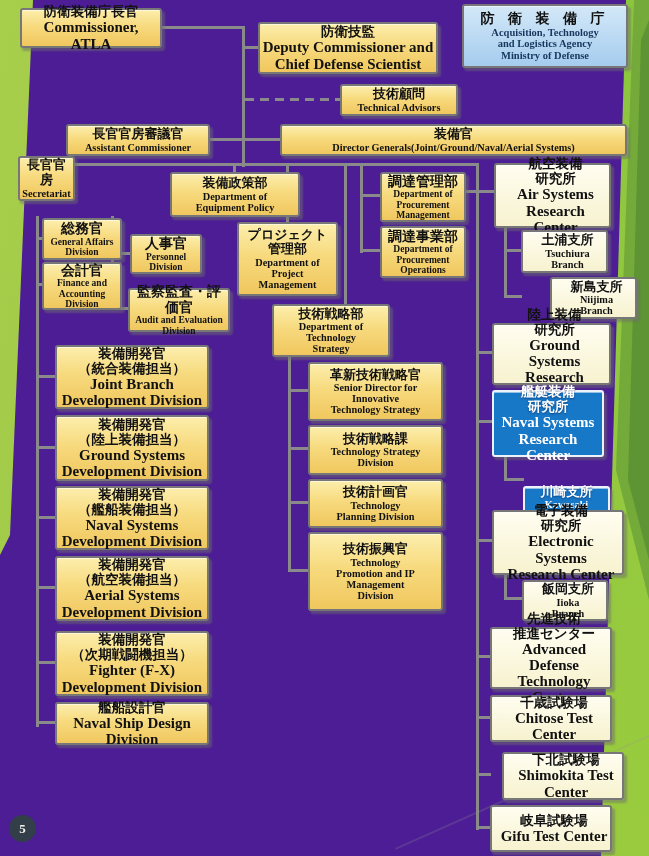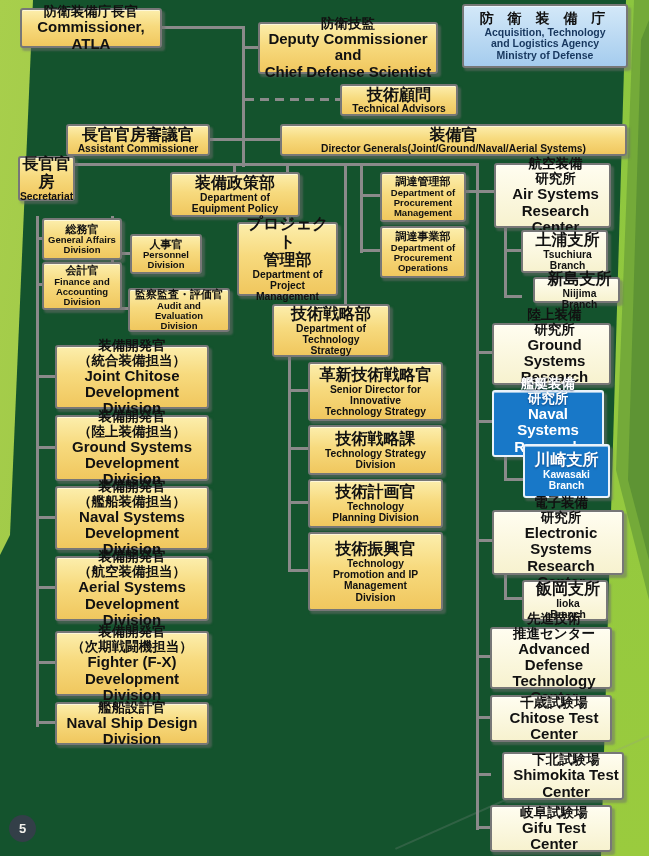--- a/index.html
+++ b/index.html
@@ -5,8 +5,8 @@
   html,body{margin:0;padding:0;background:#e8e8e8;}
   #slide{
     position:relative;width:649px;height:856px;margin:0 auto;
-    background:#14532d;overflow:hidden;
-    font-family:Liberation Sans, sans-serif;
+    background:#4c1d95;overflow:hidden;
+    font-family:Liberation Serif, serif;
   }
   .bgshape{position:absolute;inset:0;z-index:0;}
   .green-left{

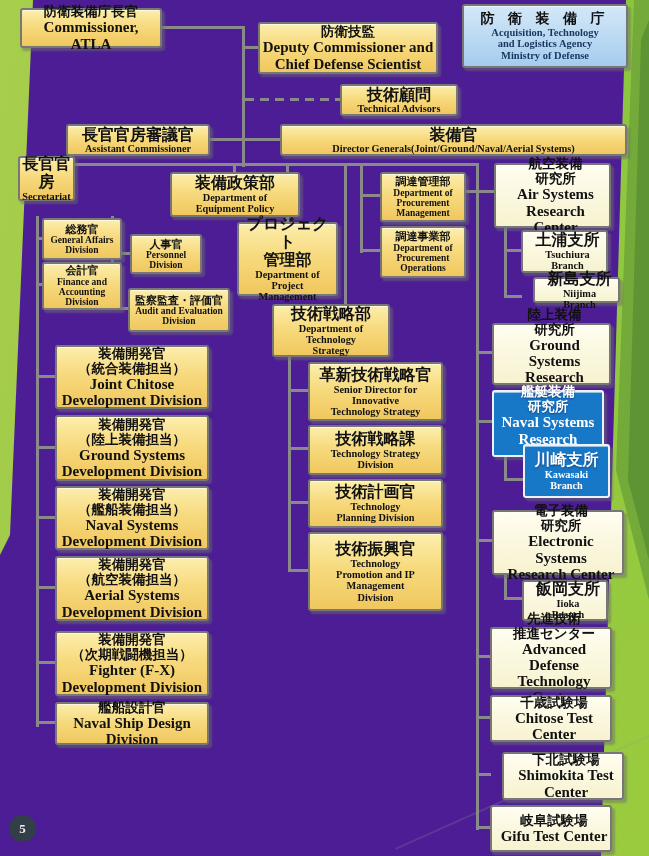--- a/index.html
+++ b/index.html
@@ -54,7 +54,7 @@
   .en{font-weight:bold;line-height:1.08;white-space:pre-line;}
   .t-lg .jp{font-size:13.5px;}
   .t-lg .en{font-size:15px;}
-  .t-md .jp{font-size:16px;}
+  .t-md .jp{font-size:13px;}
   .t-md .en{font-size:10.3px;}
   .t-sm .jp{font-size:11px;}
   .t-sm .en{font-size:9.5px;}

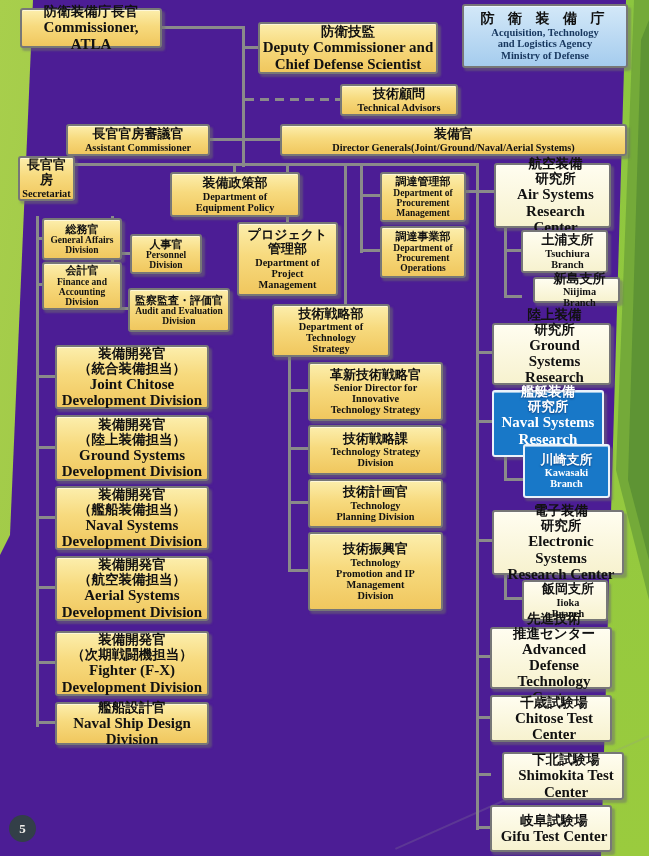--- a/index.html
+++ b/index.html
@@ -56,7 +56,7 @@
   .t-lg .en{font-size:15px;}
   .t-md .jp{font-size:13px;}
   .t-md .en{font-size:10.3px;}
-  .t-sm .jp{font-size:11px;}
+  .t-sm .jp{font-size:14px;}
   .t-sm .en{font-size:9.5px;}
   .page-badge{
     position:absolute;left:9px;top:815px;width:27px;height:27px;border-radius:50%;

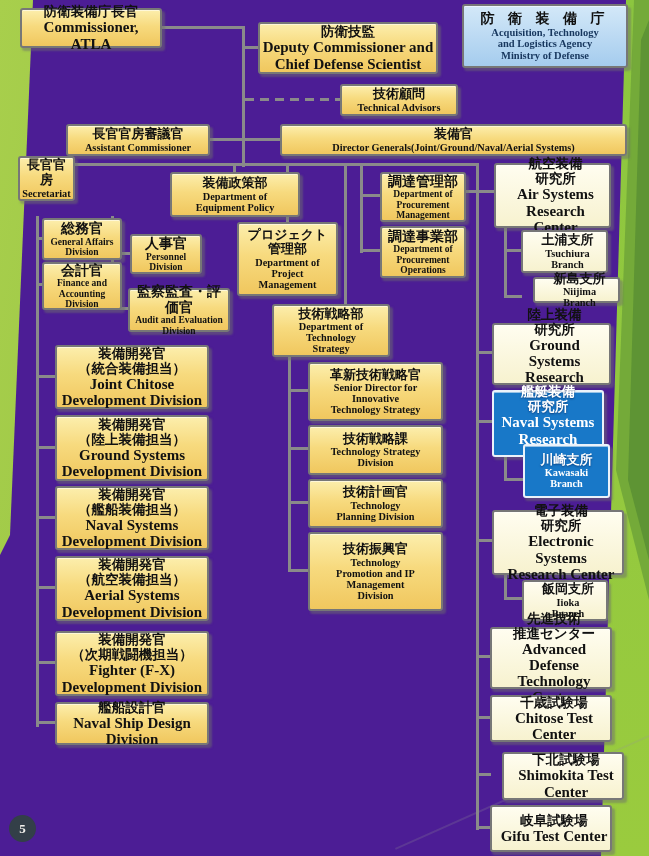--- a/index.html
+++ b/index.html
@@ -301,7 +301,7 @@
 Branch</div>
   </div>
 
-  <div class="box cream t-md" style="left:533px;top:277px;width:87px;height:26px">
+  <div class="box cream t-md" style="left:550px;top:277px;width:87px;height:42px">
     <div class="jp">新島支所</div>
     <div class="en">Niijima
 Branch</div>

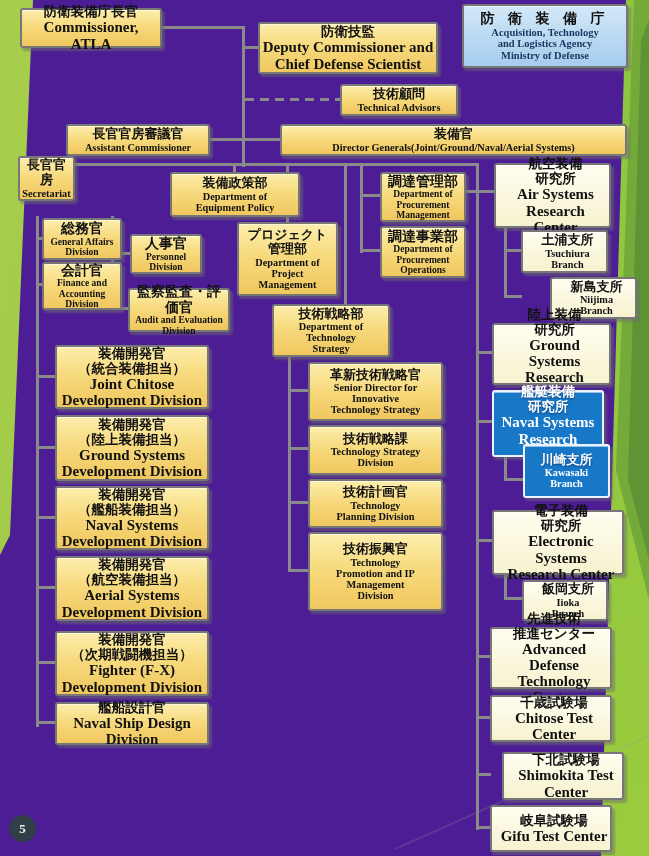--- a/index.html
+++ b/index.html
@@ -251,7 +251,7 @@
   <div class="box gold t-lg" style="left:55px;top:345px;width:154px;height:64px">
     <div class="jp">装備開発官
 （統合装備担当）</div>
-    <div class="en">Joint Chitose
+    <div class="en">Joint Branch
 Development Division</div>
   </div>
 

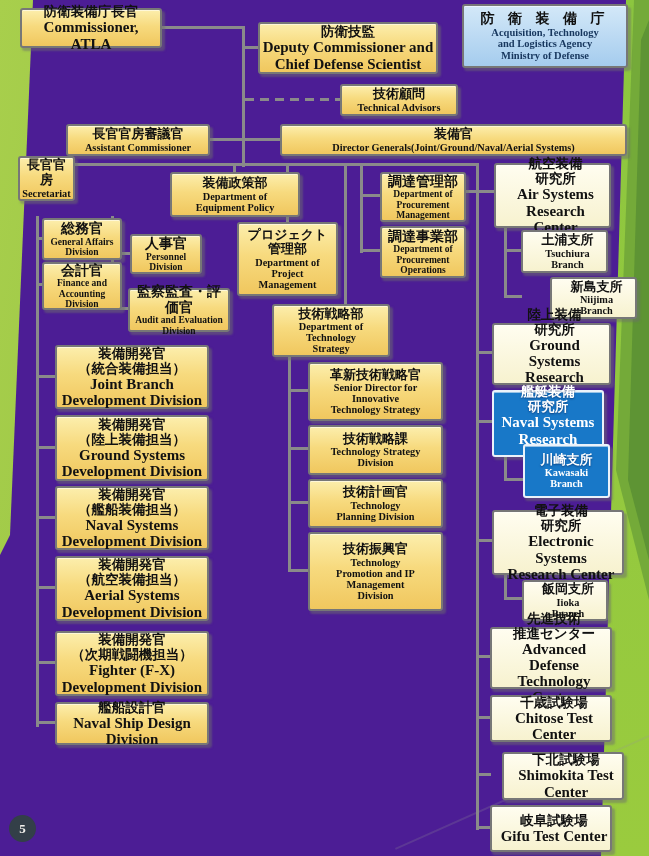--- a/index.html
+++ b/index.html
@@ -321,7 +321,7 @@
 Research Center</div>
   </div>
 
-  <div class="box bluebox t-md" style="left:523px;top:444px;width:87px;height:54px">
+  <div class="box bluebox t-md" style="left:523px;top:486px;width:87px;height:34px">
     <div class="jp">川崎支所</div>
     <div class="en">Kawasaki
 Branch</div>

